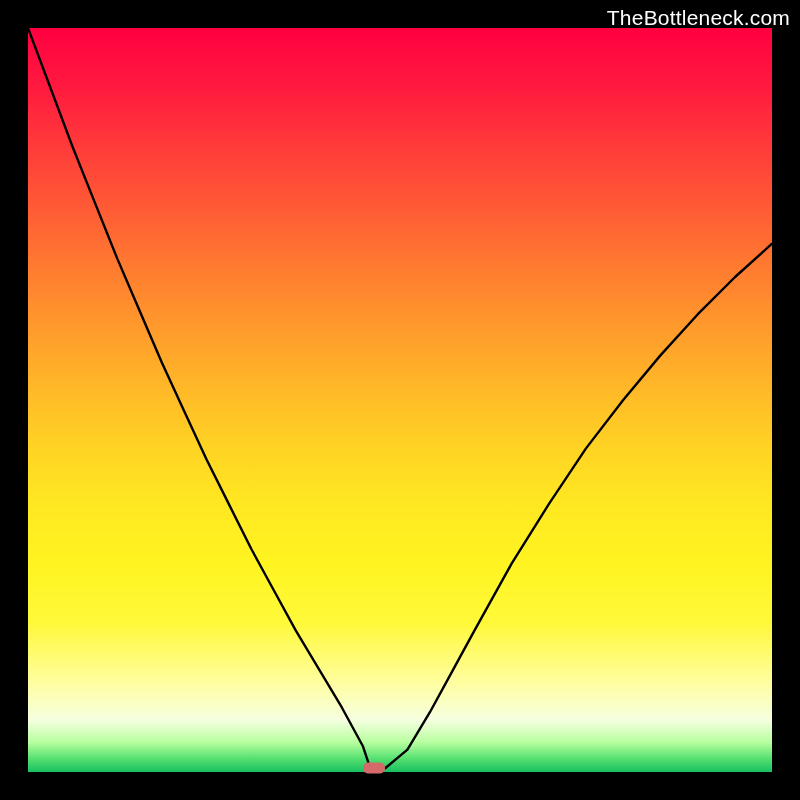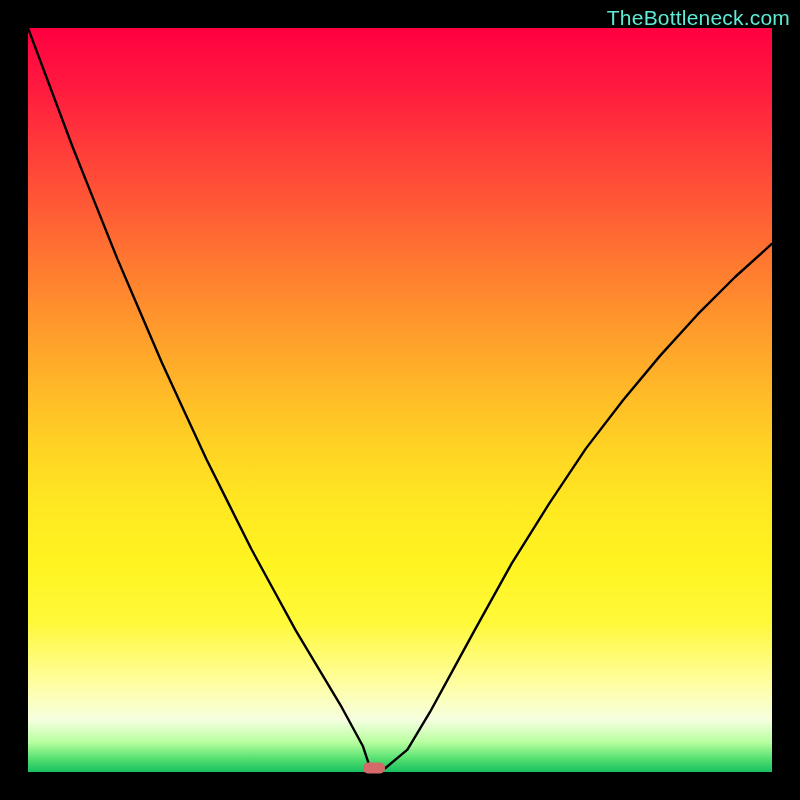--- a/index.html
+++ b/index.html
@@ -63,7 +63,7 @@
     position: absolute;
     top: 6px;
     right: 10px;
-    color: #5eead4;
+    color: #ffffff;
     font-size: 21px;
     font-weight: 500;
     letter-spacing: 0.2px;

